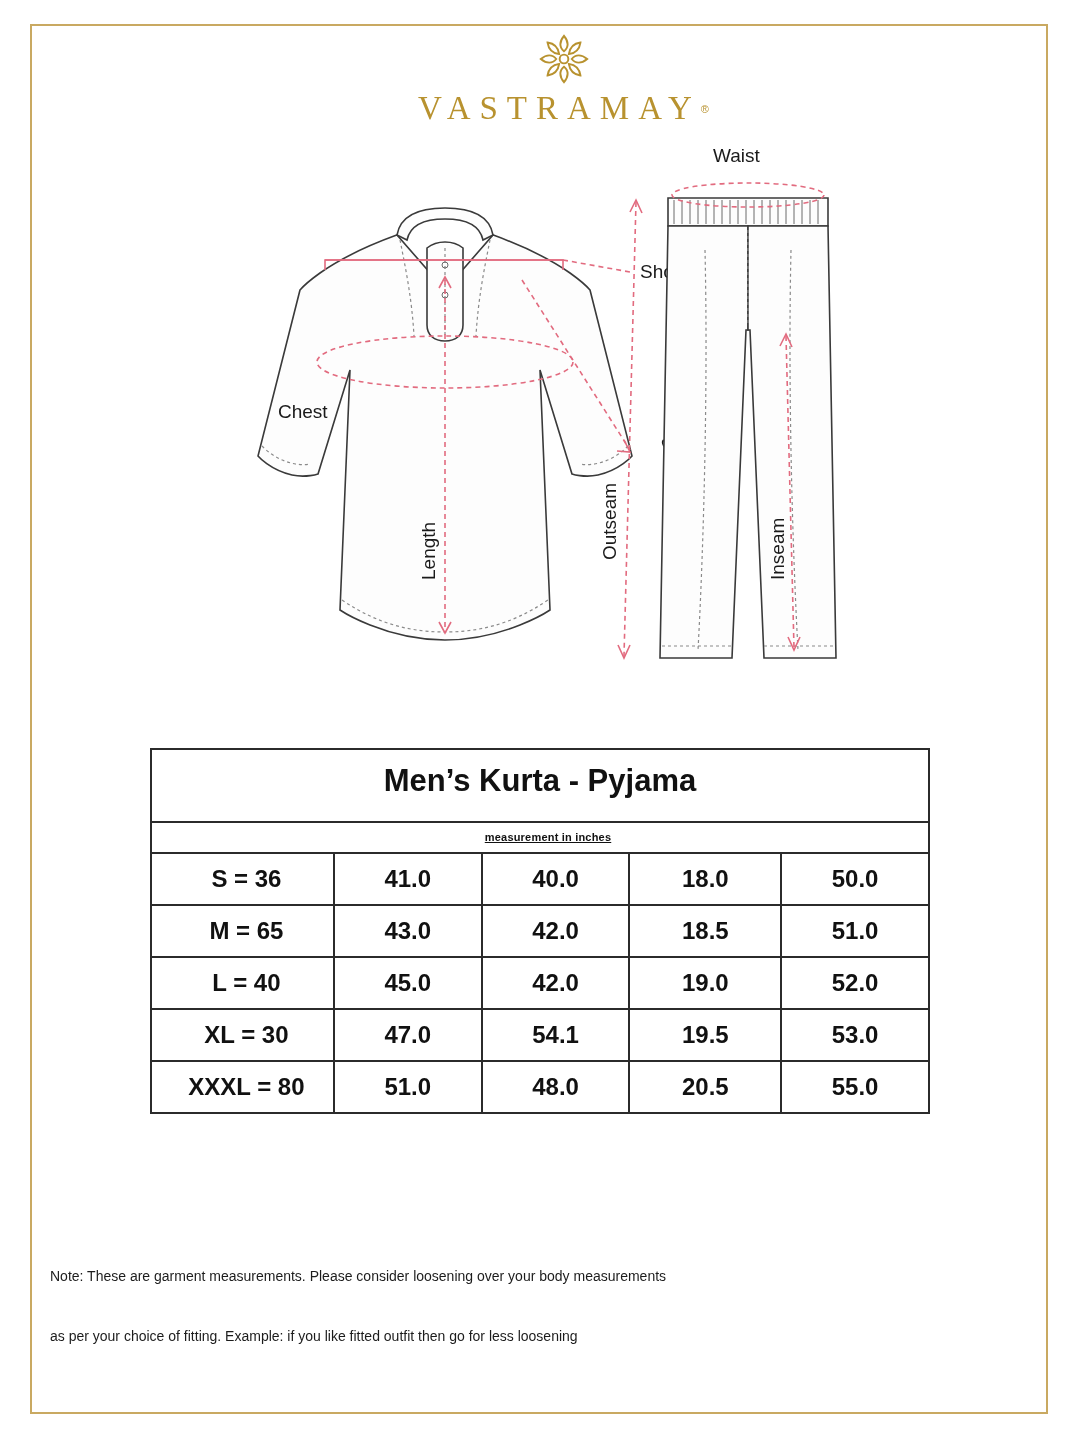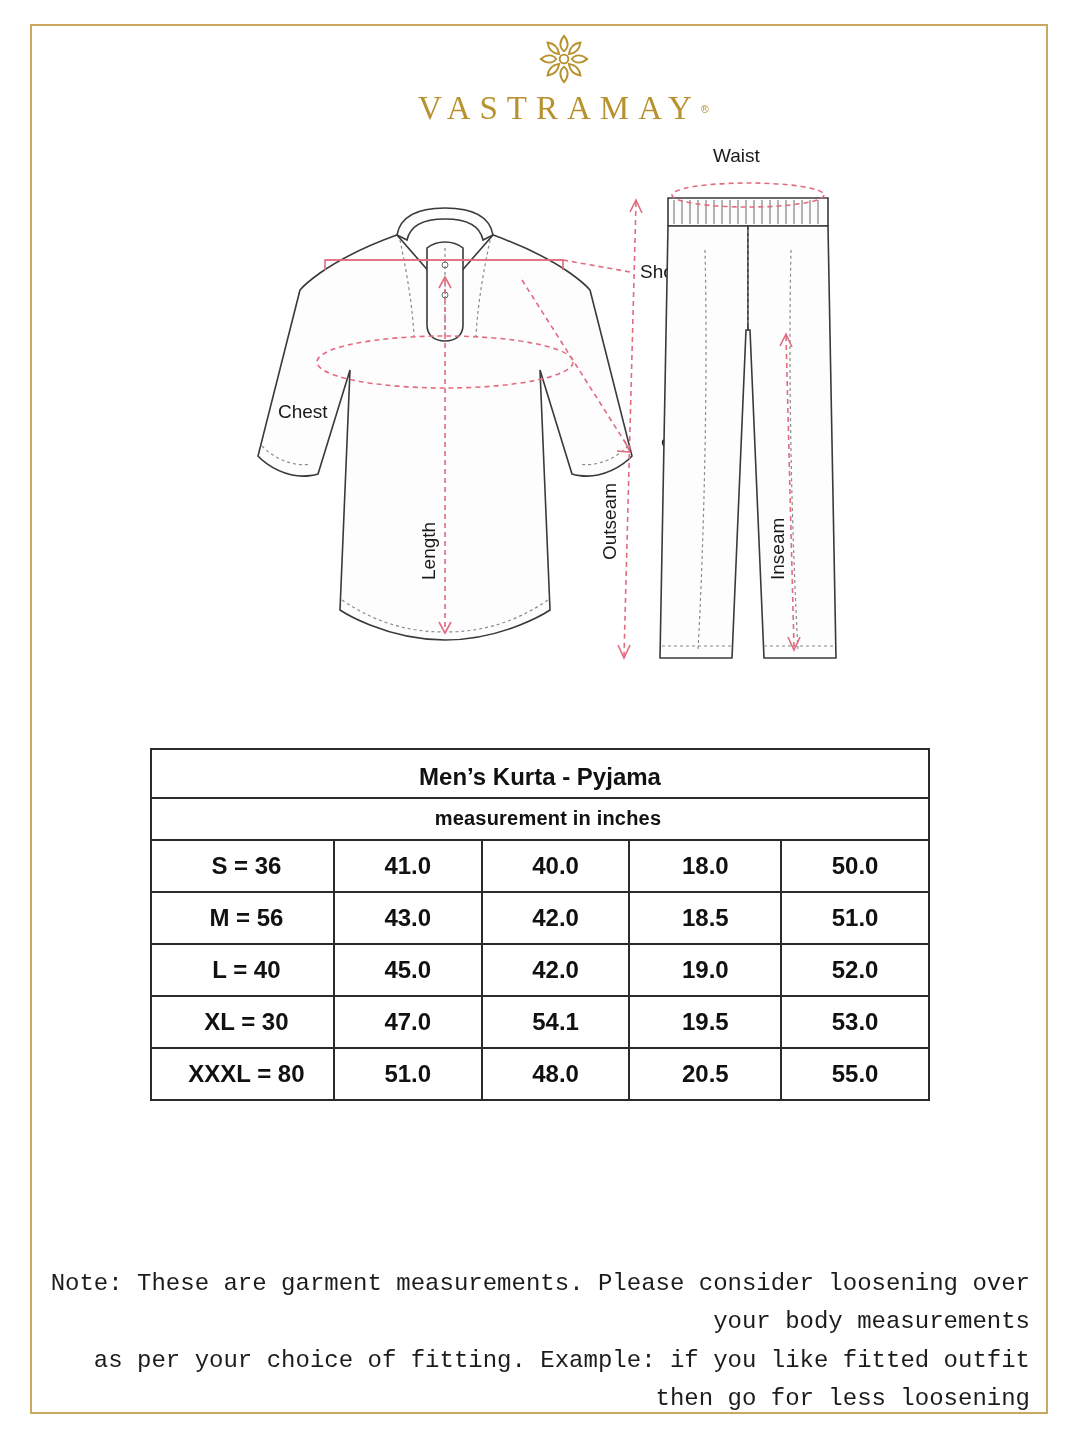--- a/index.html
+++ b/index.html
@@ -80,8 +80,8 @@
     color: #111;
   }
   .tbl-title {
-    font-size: 24px;
-    padding: 13px 0 6px 0;
+    font-size: 31px;
+    padding: 13px 0 22px 0;
     font-weight: bold;
   }
   .tbl-sub {

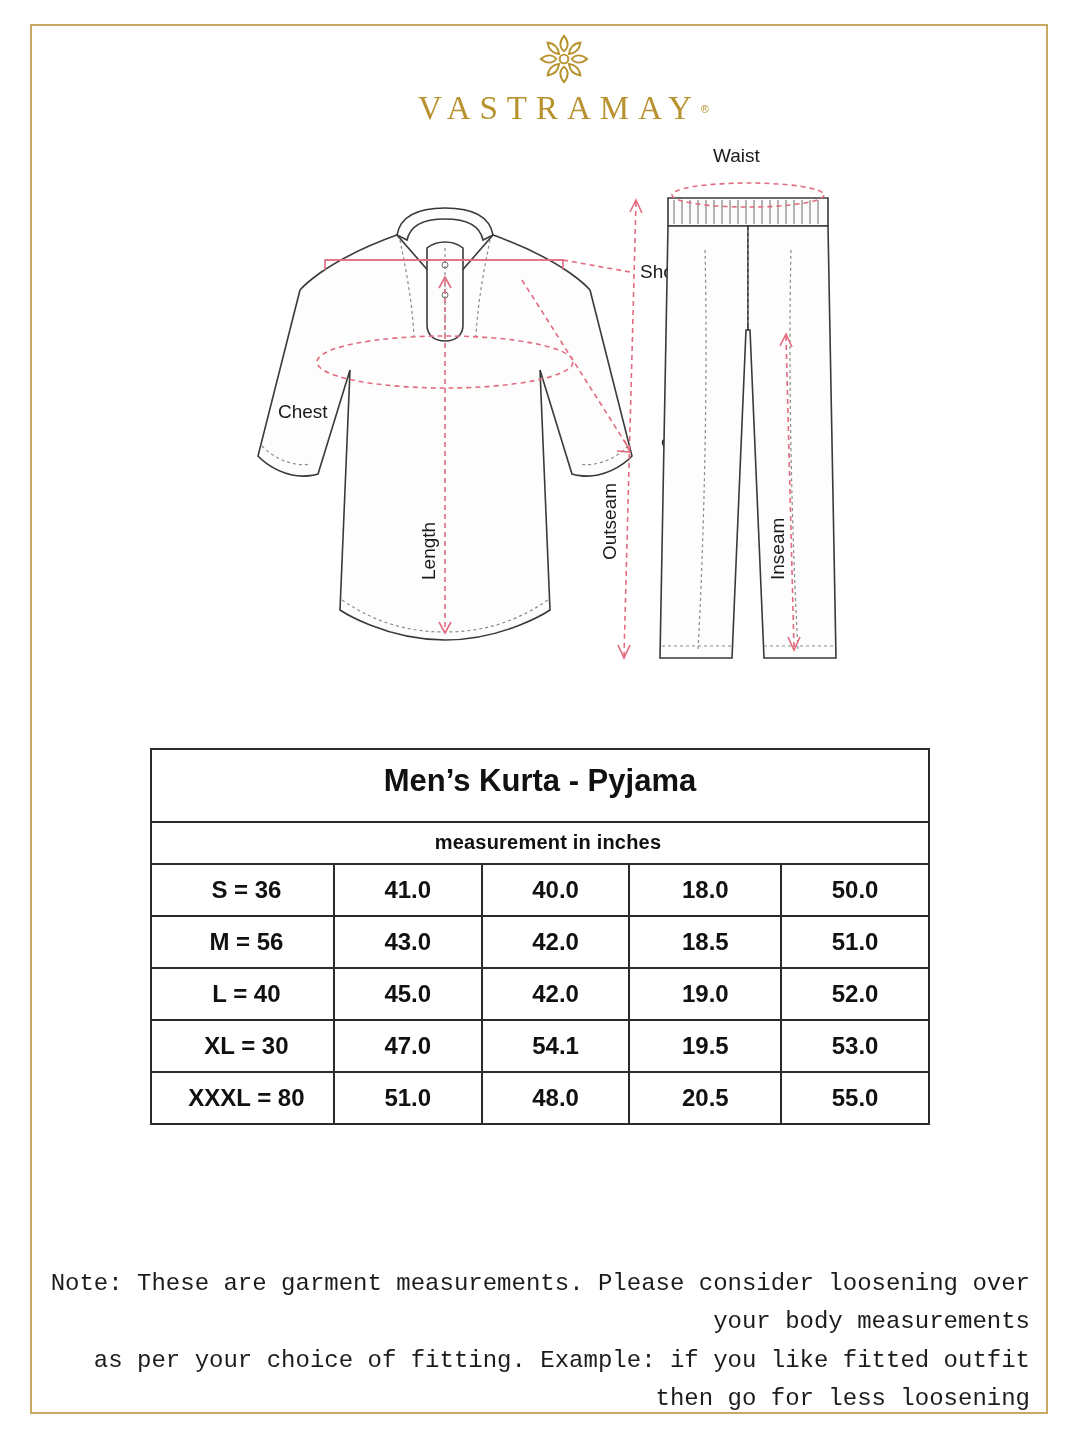--- a/index.html
+++ b/index.html
@@ -85,10 +85,11 @@
     font-weight: bold;
   }
   .tbl-sub {
-    font-size: 20px;
+    font-size: 11px;
     padding: 8px 0 9px 16px;
     font-weight: bold;
     letter-spacing: 0.2px;
+    text-decoration: underline;
   }
   .hdr-cell {
     font-size: 24px;

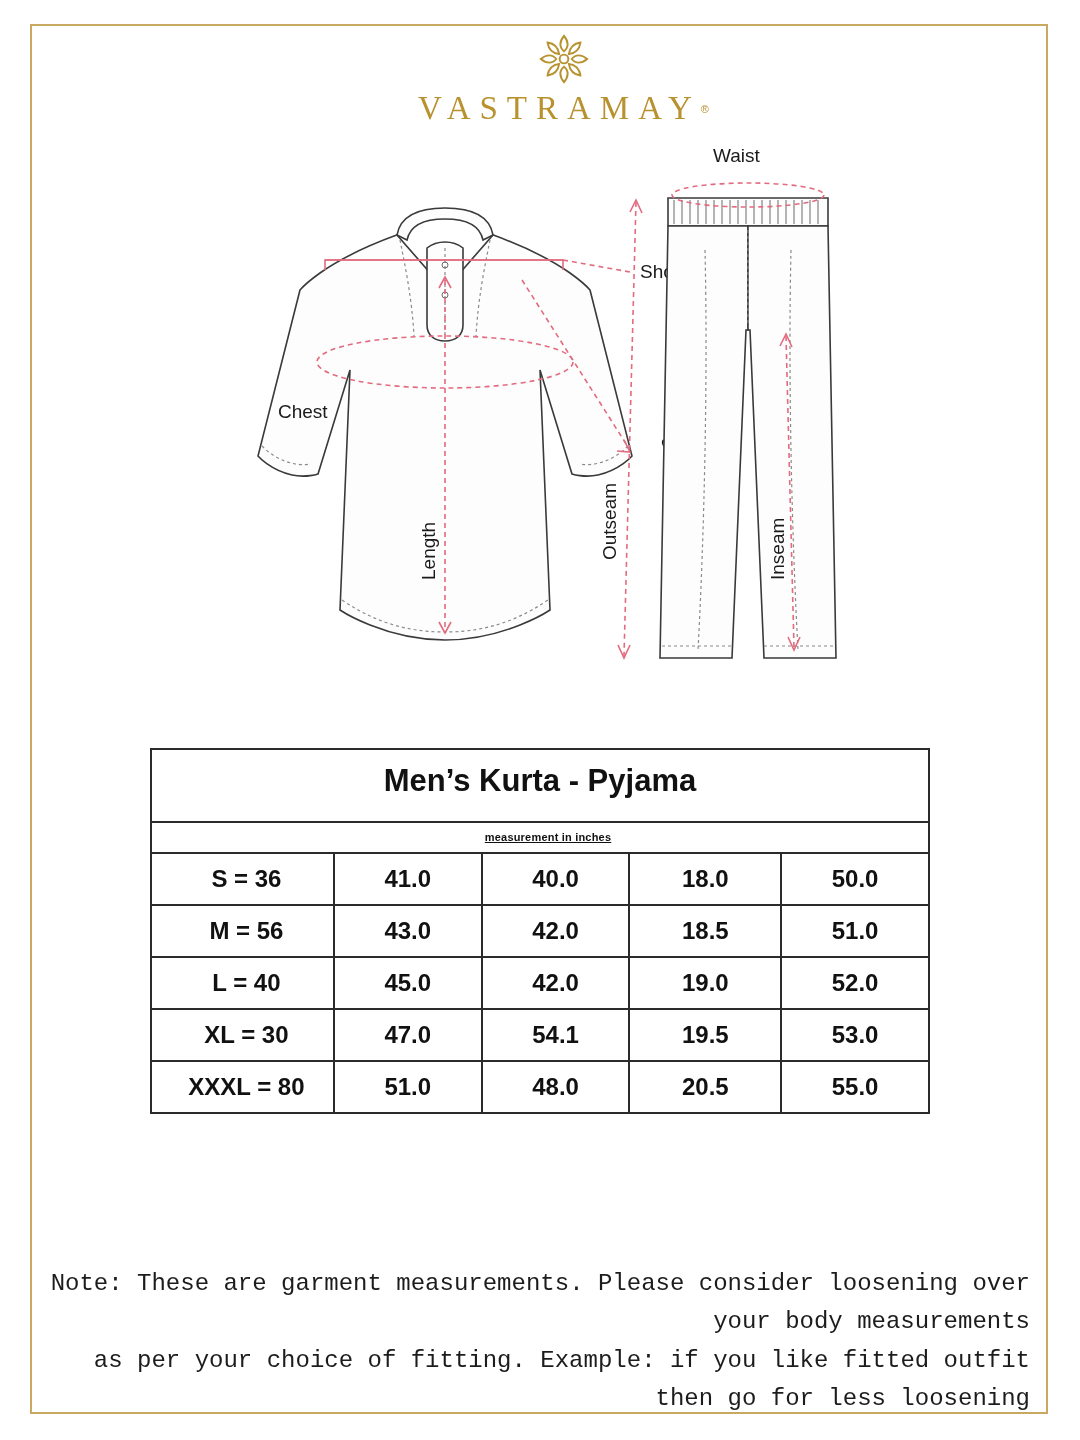--- a/index.html
+++ b/index.html
@@ -307,7 +307,7 @@
         <td class="body-cell">50.0</td>
       </tr>
       <tr>
-        <td class="body-cell size-cell">M = 56</td>
+        <td class="body-cell size-cell">M = 65</td>
         <td class="body-cell">43.0</td>
         <td class="body-cell">42.0</td>
         <td class="body-cell">18.5</td>

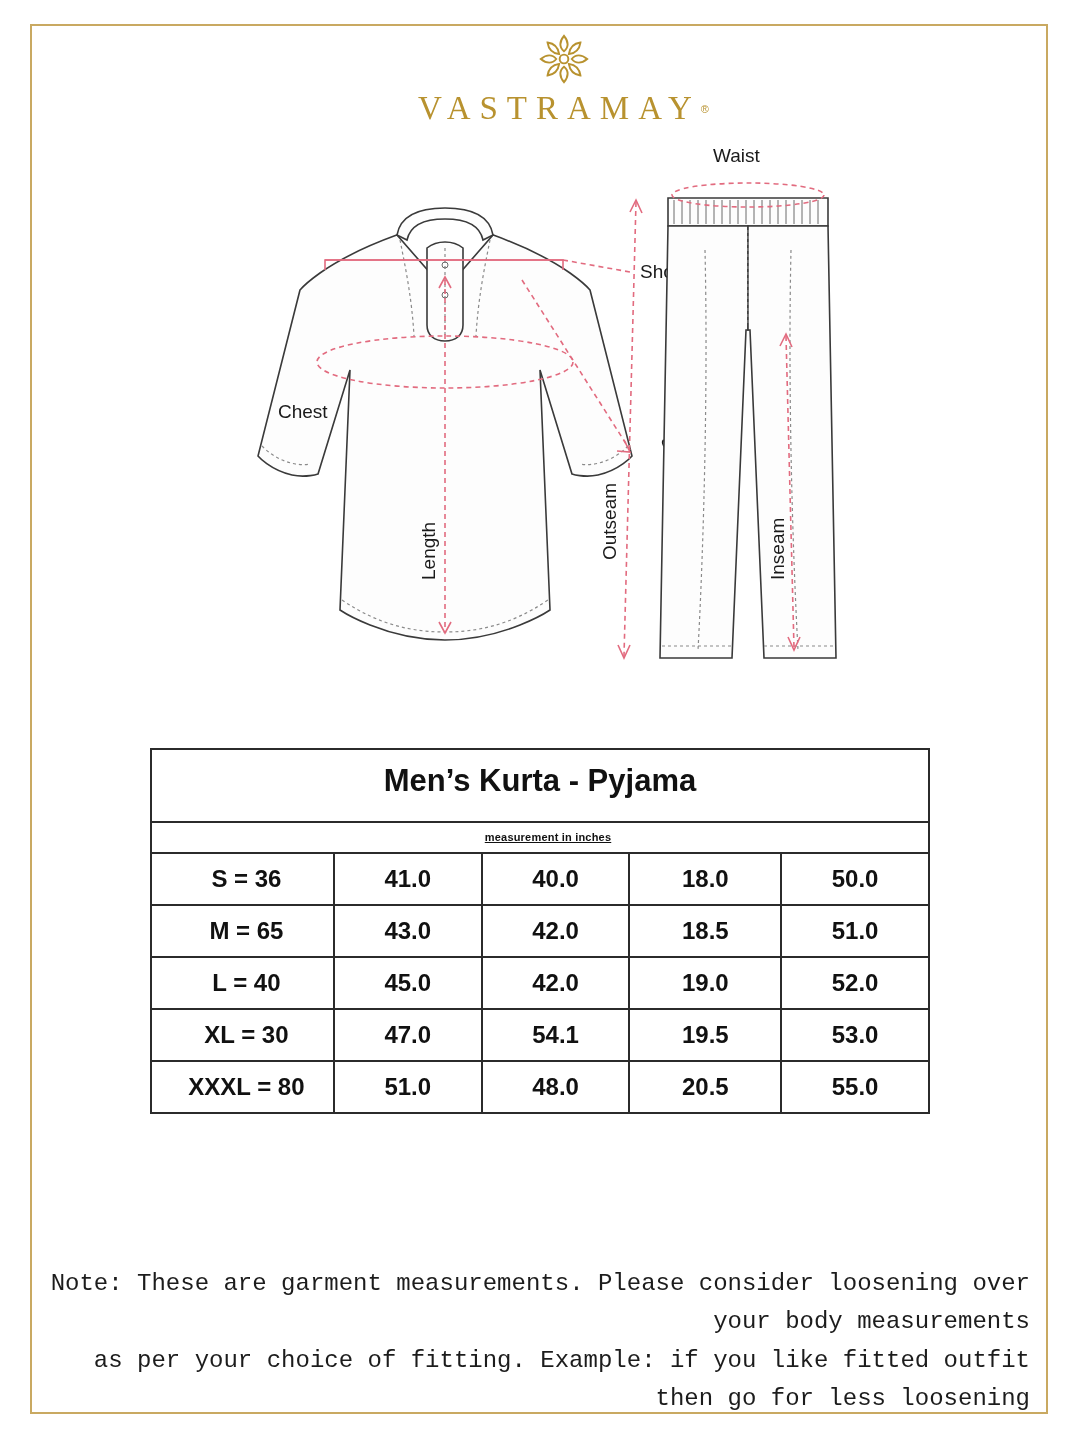--- a/index.html
+++ b/index.html
@@ -118,11 +118,10 @@
     left: 50px;
     right: 50px;
     top: 1265px;
-    font-size: 24px;
+    font-size: 14px;
     line-height: 1.6;
     color: #1c1c1c;
-    text-align: right;
-    font-family: Liberation Mono, monospace;
+    text-align: left;
   }
   .note .l2 { display: block; }
 

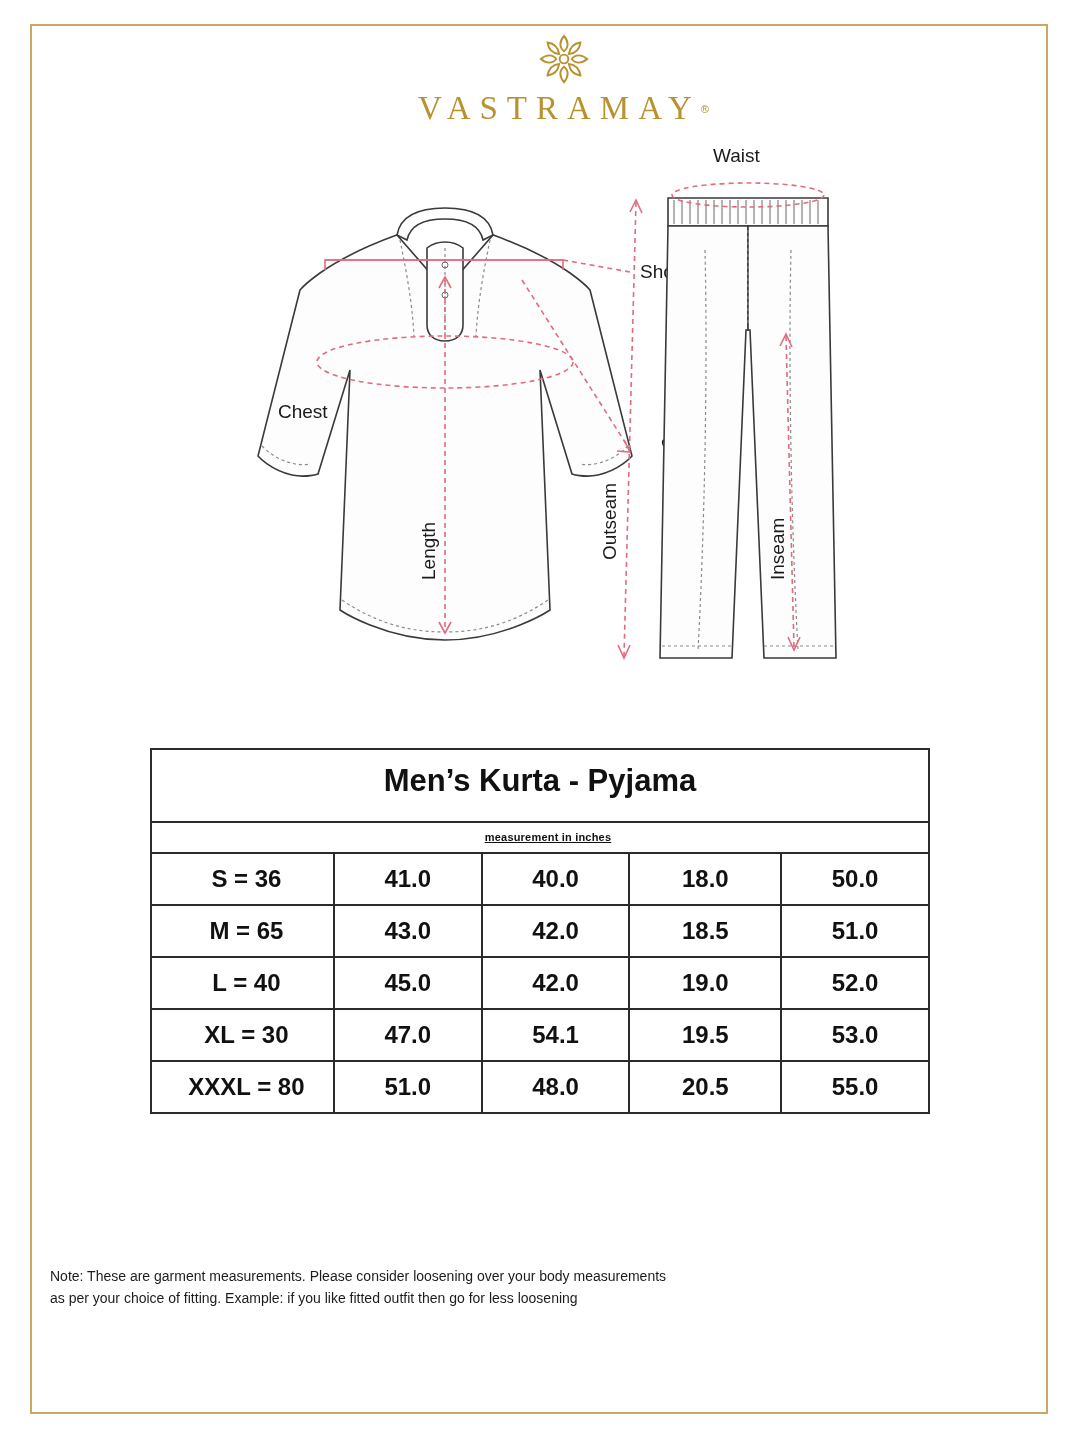--- a/index.html
+++ b/index.html
@@ -123,7 +123,7 @@
     color: #1c1c1c;
     text-align: left;
   }
-  .note .l2 { display: block; }
+  .note .l2 { display: block; margin-top: 38px; }
 
   .lbl {
     font-size: 19px;

